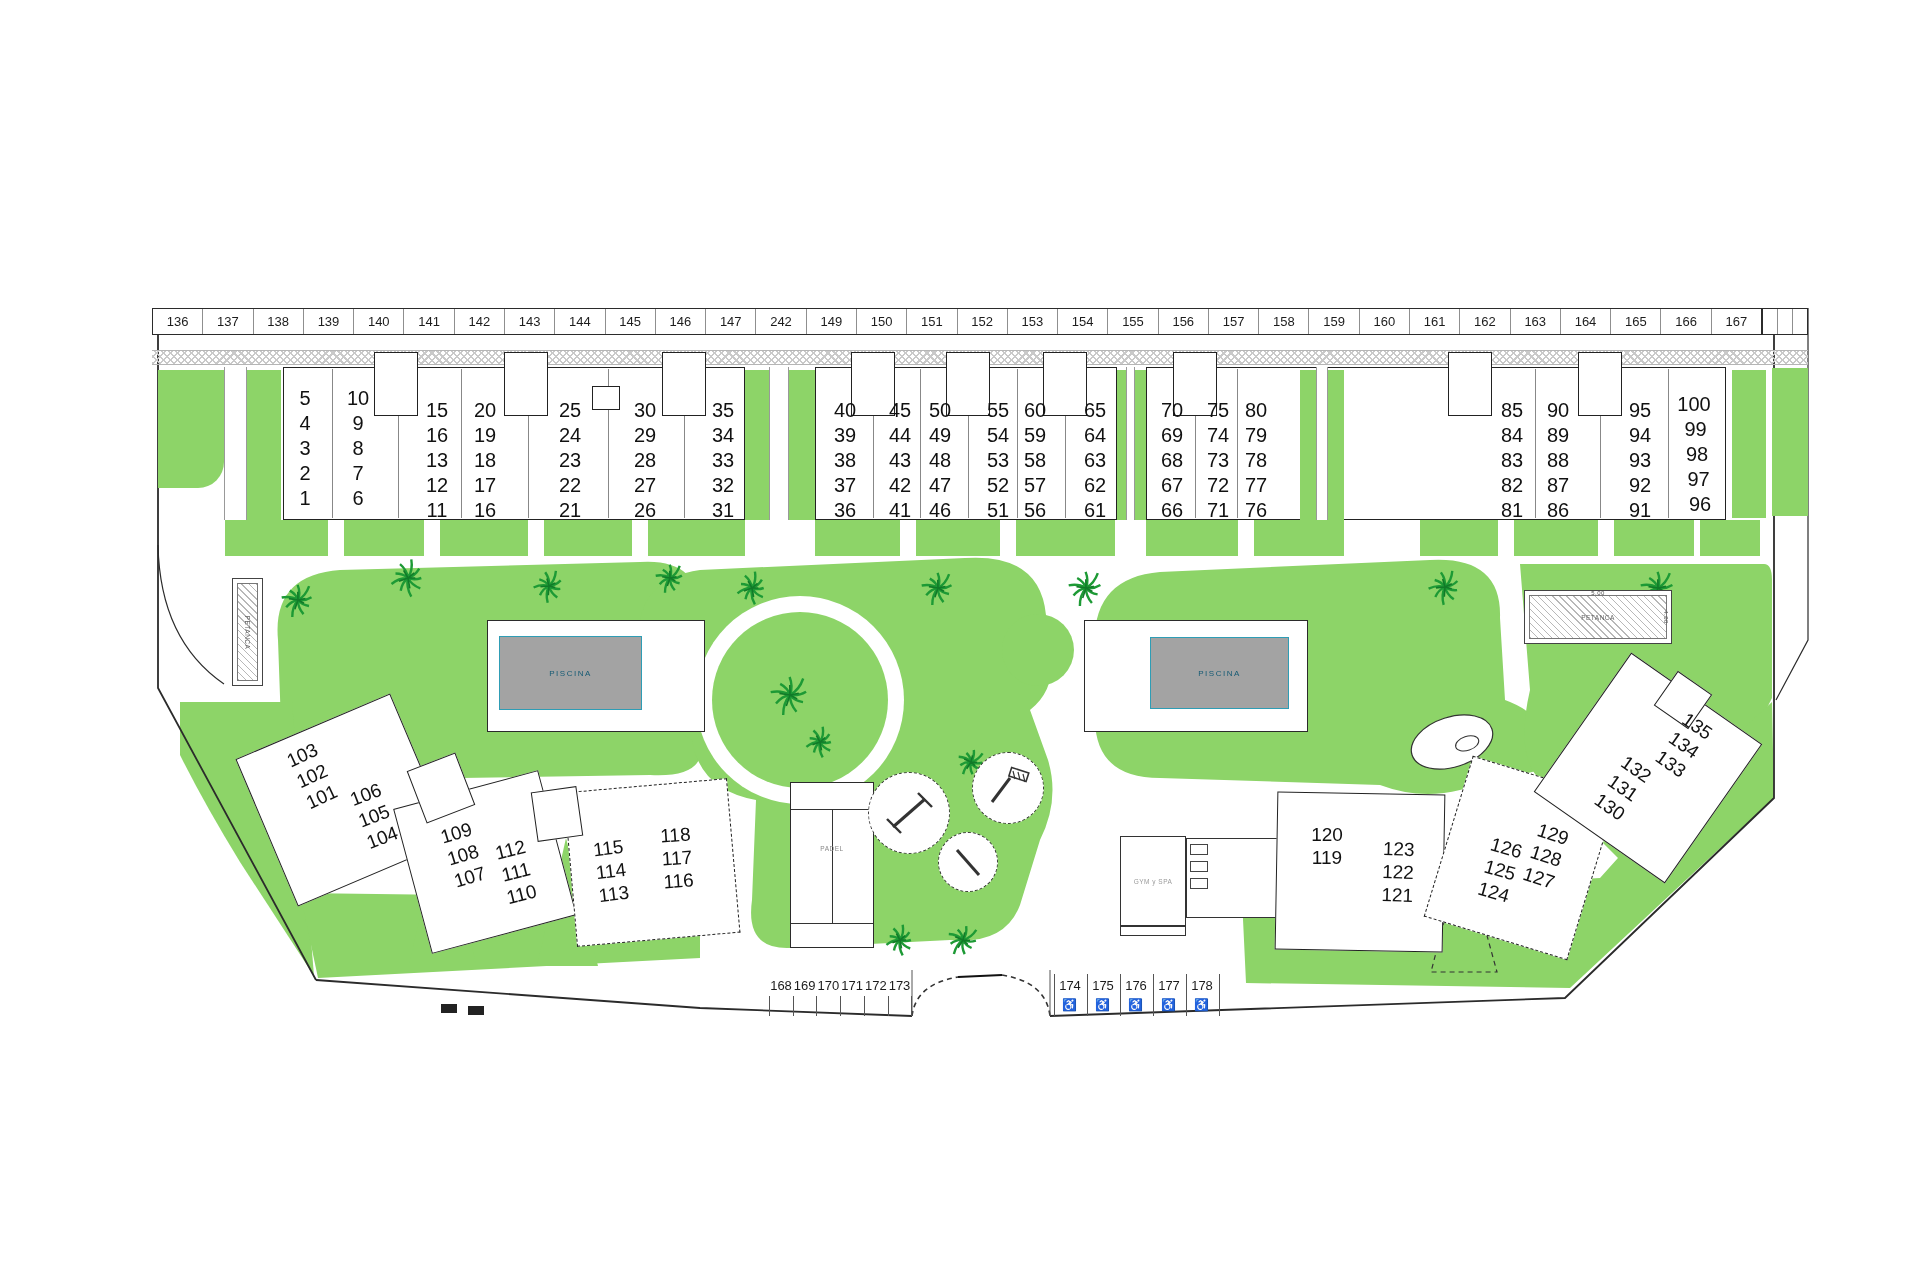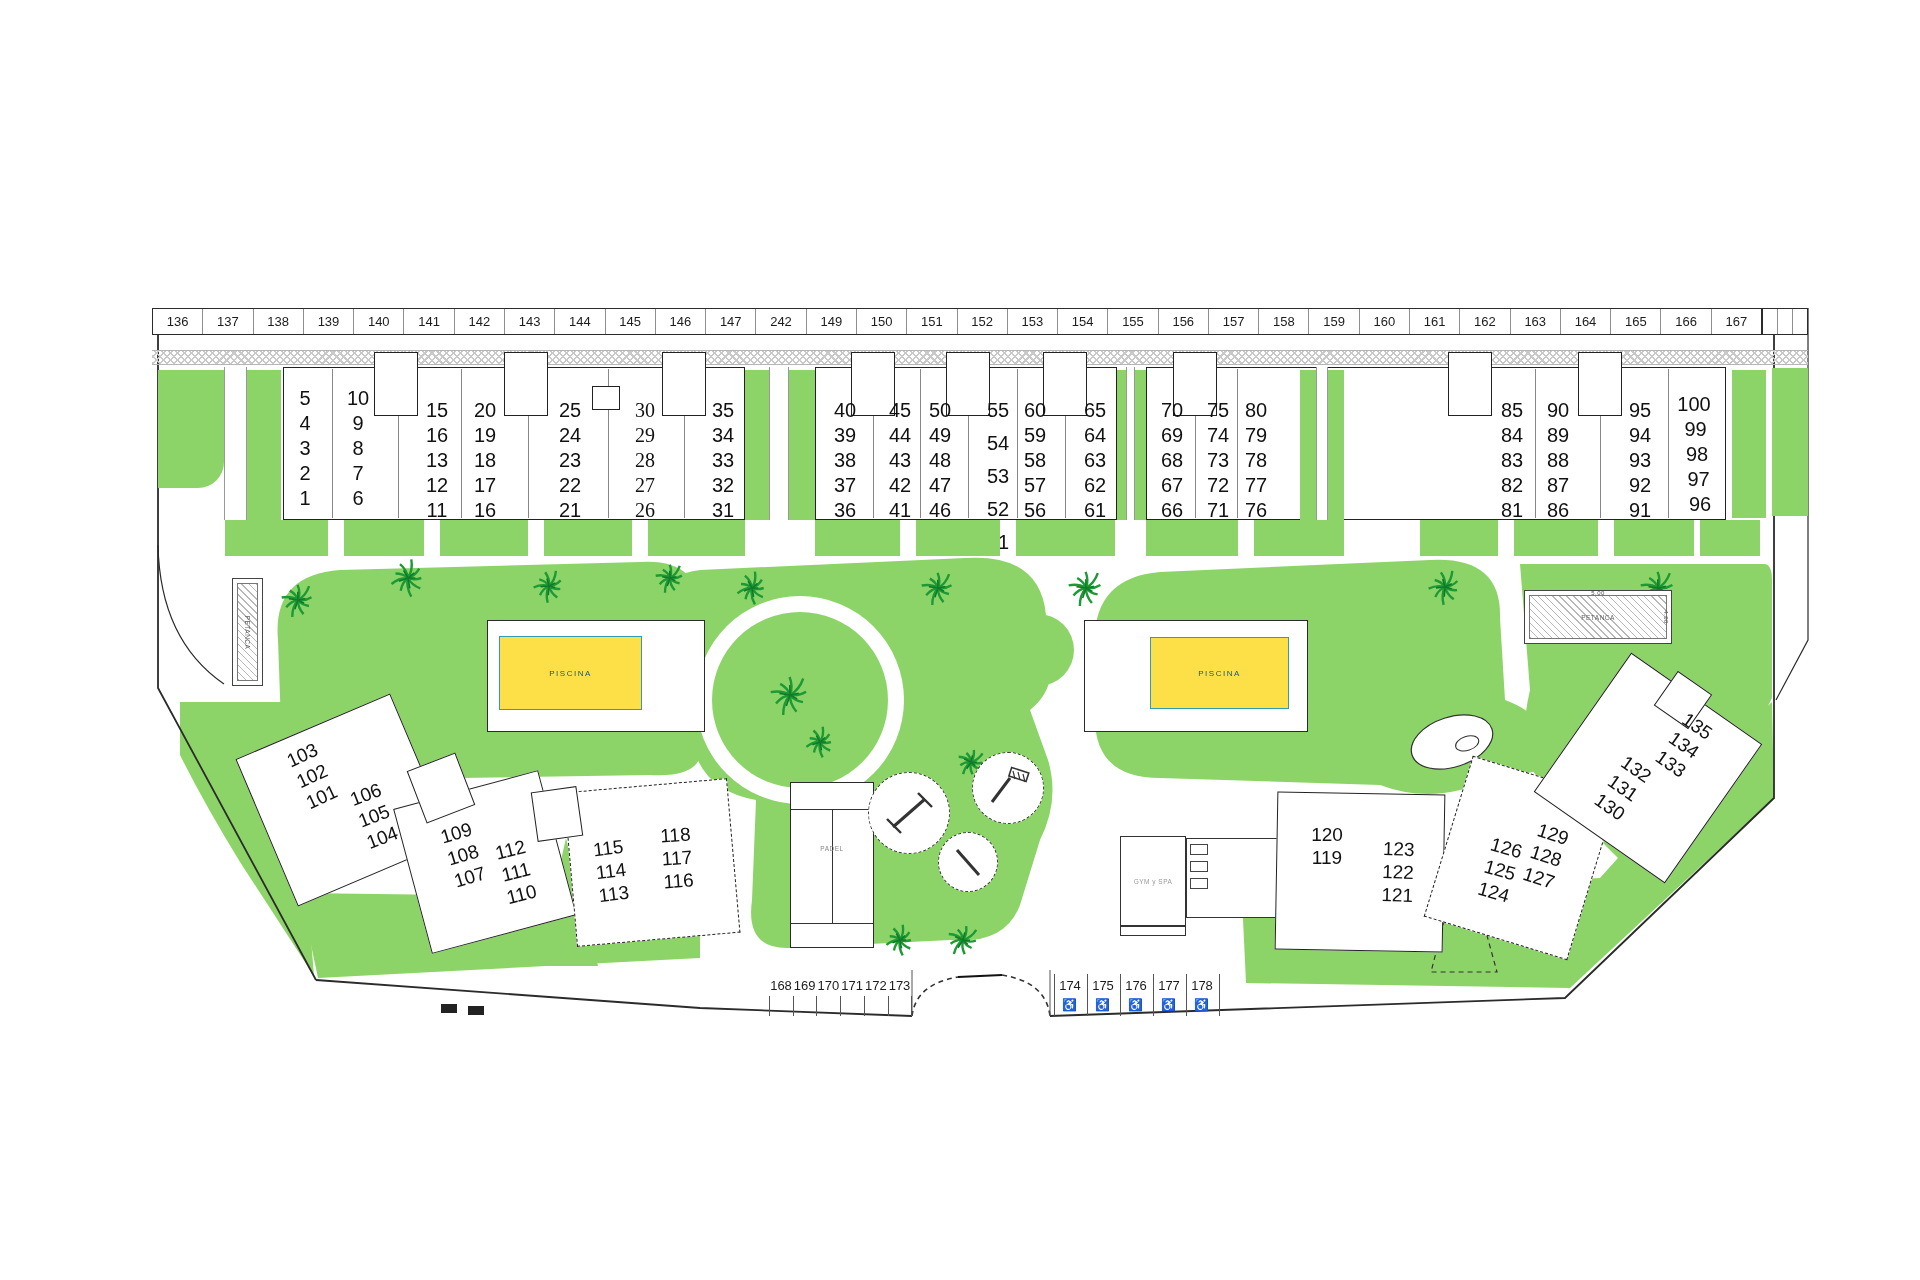--- a/index.html
+++ b/index.html
@@ -266,7 +266,7 @@
         <span>22</span>
         <span>21</span>
       </div>
-      <div class="numcol" style="left: 645px; top: 398px; font-family: Liberation Serif, serif;">
+      <div class="numcol" style="left: 645px; top: 398px;">
         <span>30</span>
         <span>29</span>
         <span>28</span>

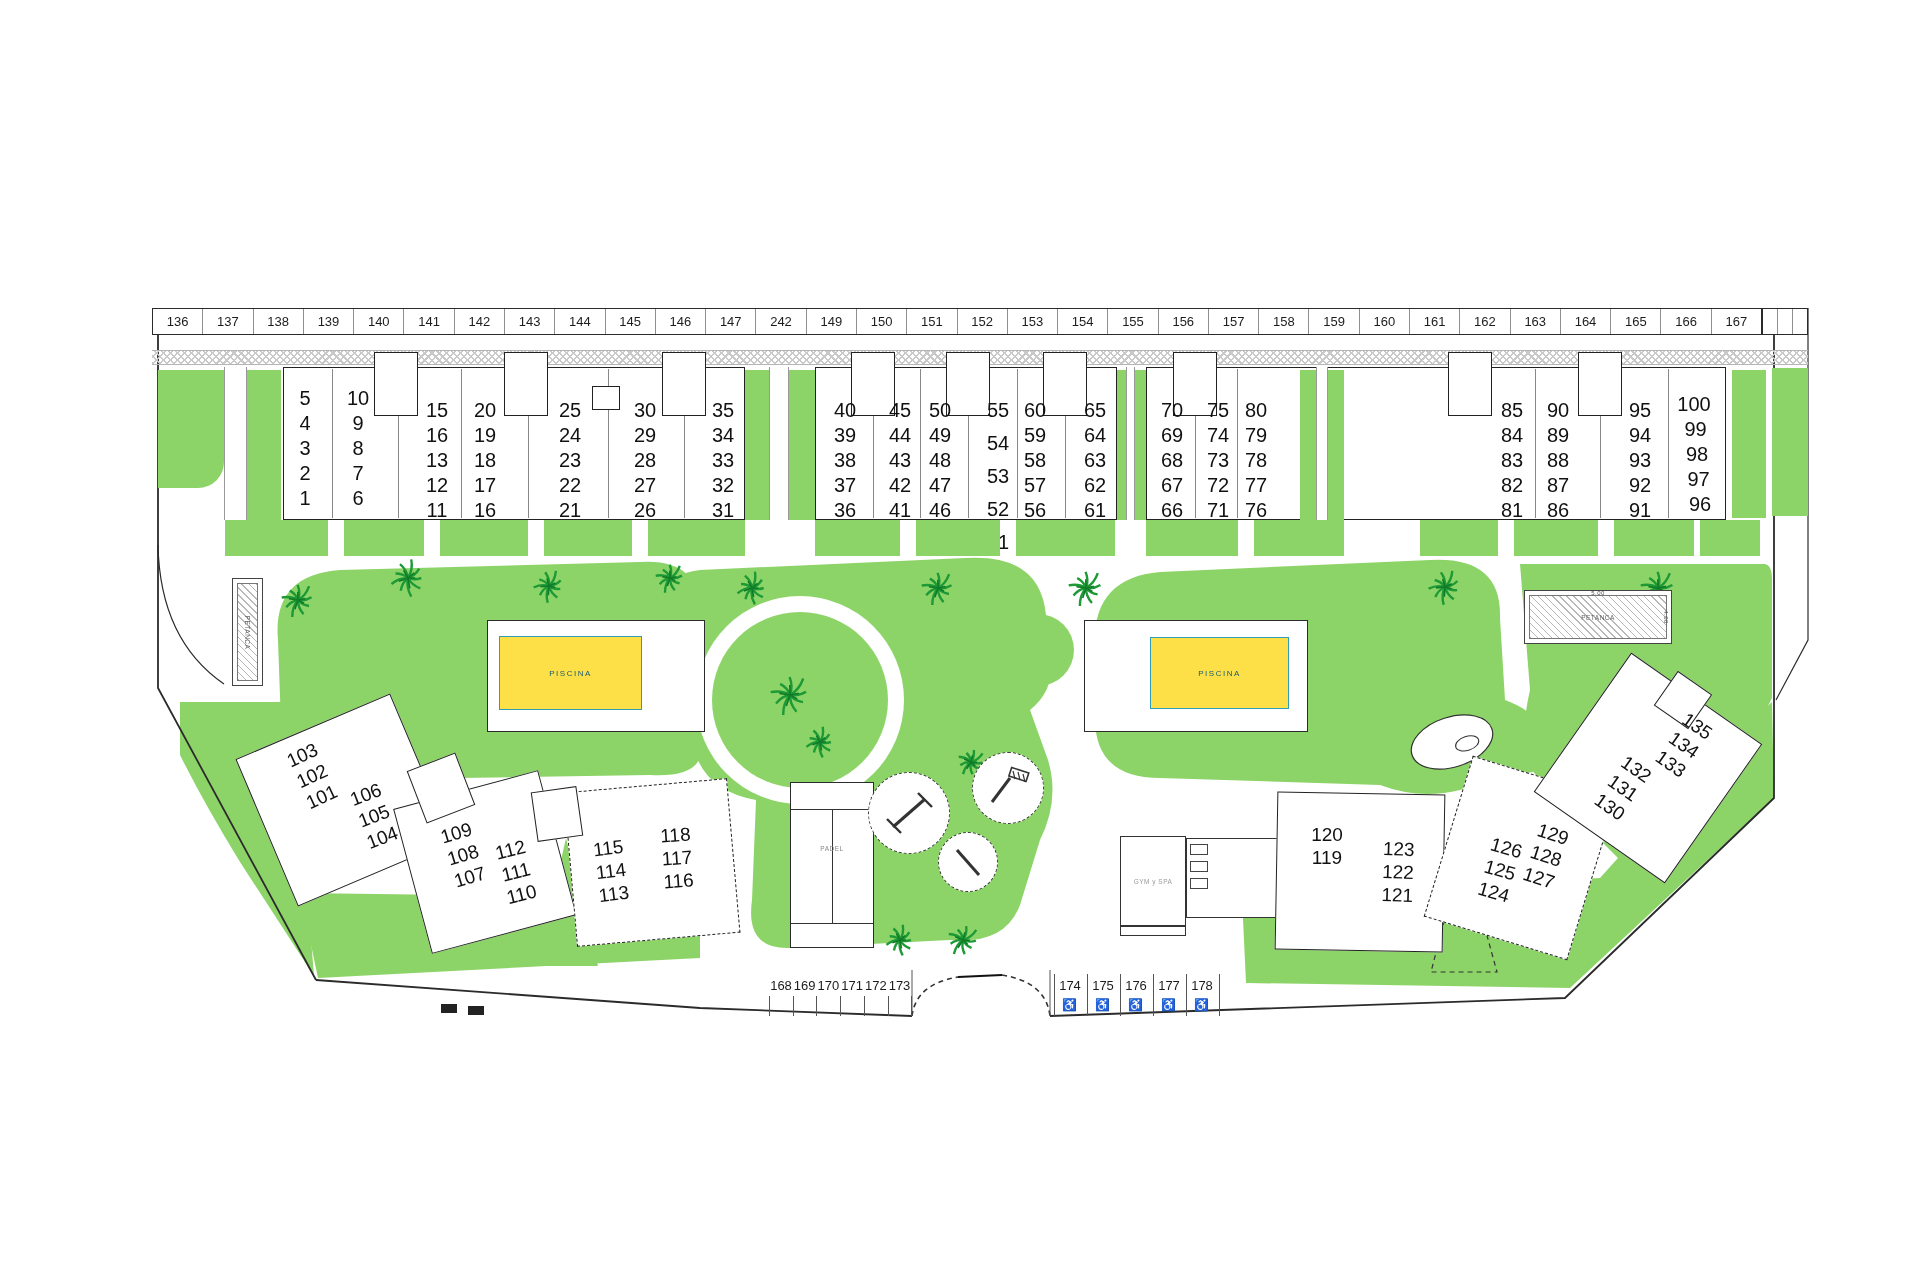--- a/index.html
+++ b/index.html
@@ -310,7 +310,7 @@
         <span>47</span>
         <span>46</span>
       </div>
-      <div class="numcol" style="left: 998px; top: 398px; gap: 8px;">
+      <div class="numcol" style="left: 998px; top: 398px;">
         <span>55</span>
         <span>54</span>
         <span>53</span>

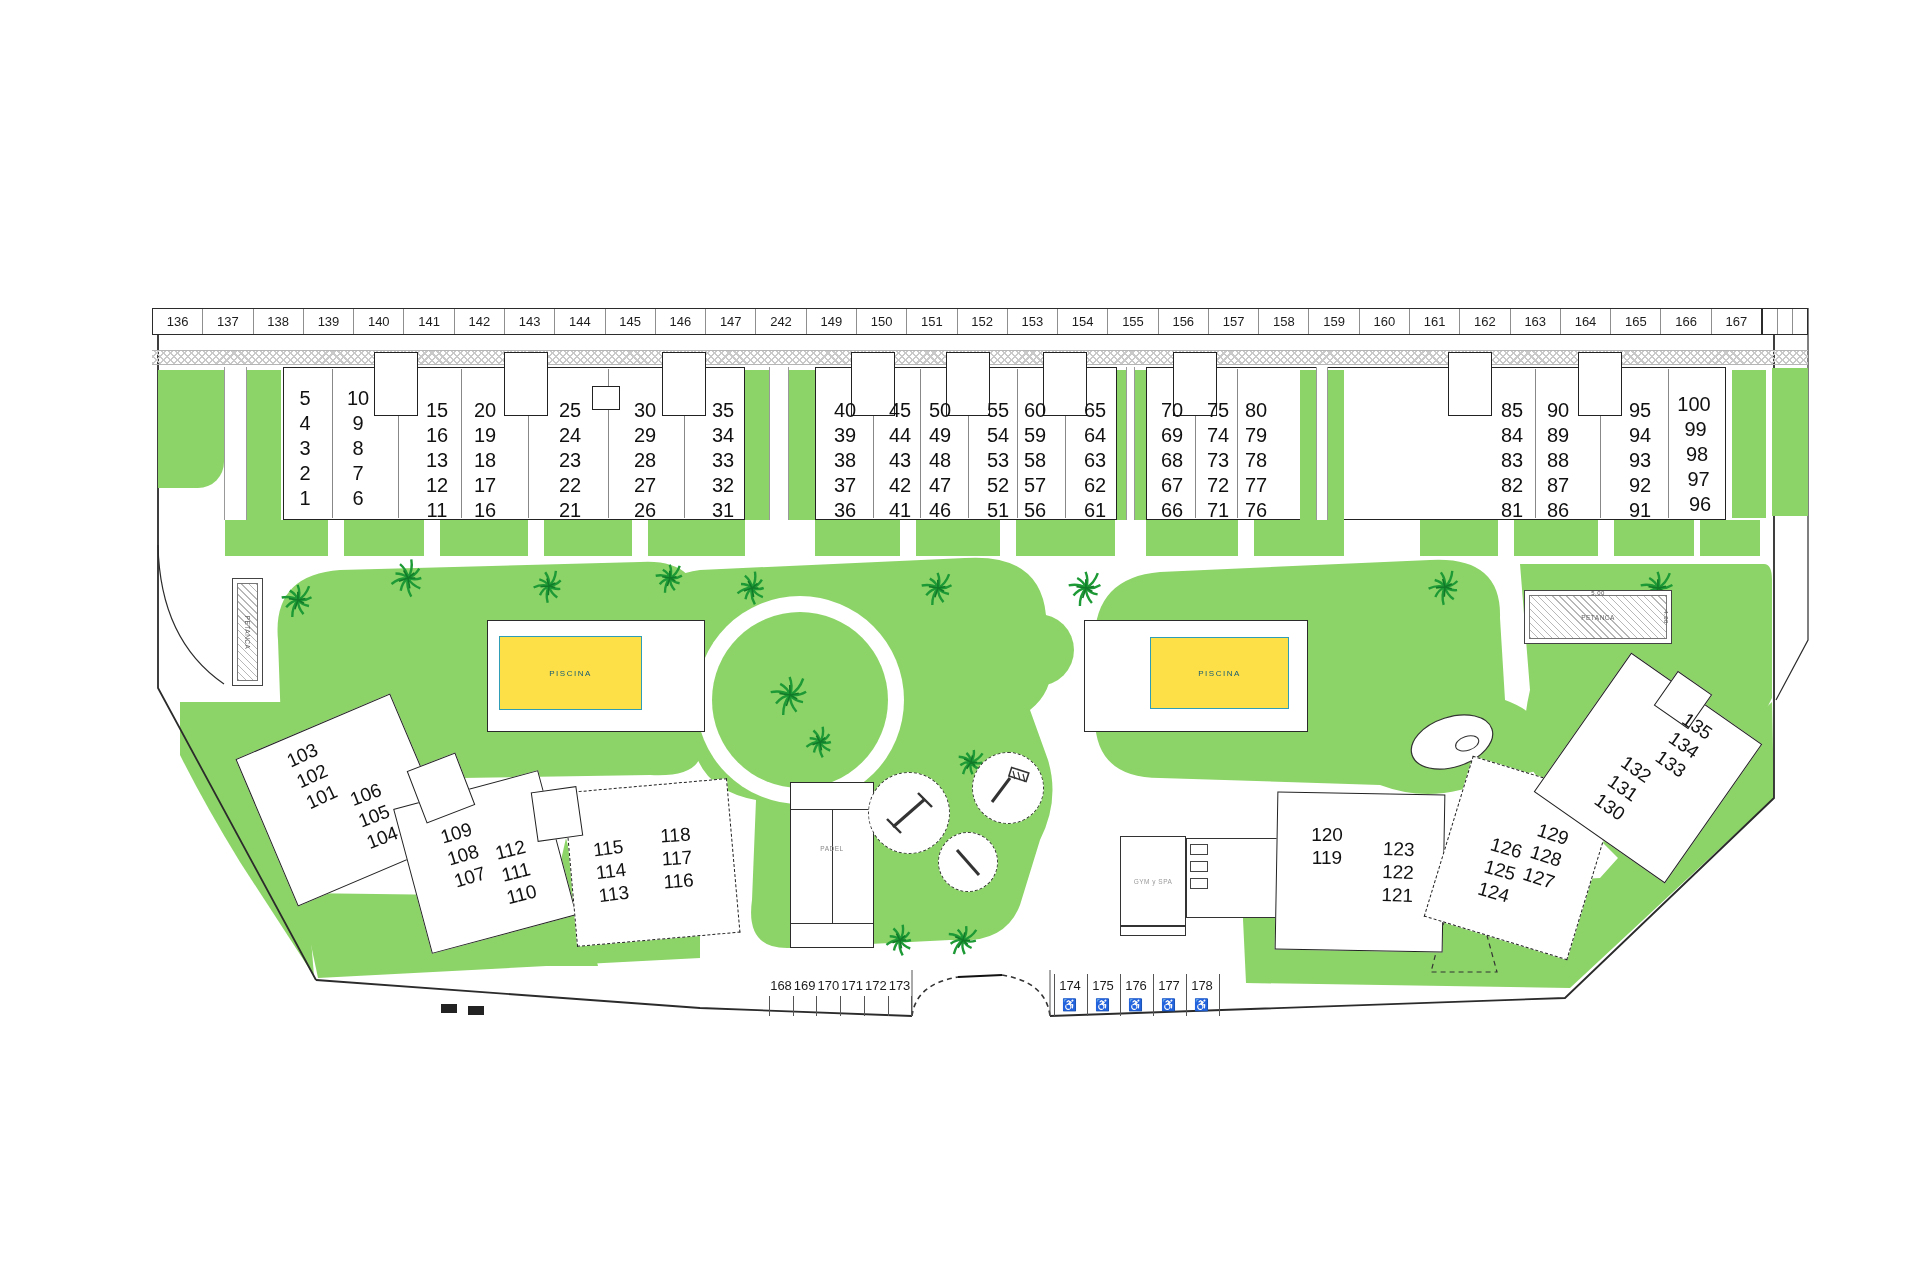--- a/index.html
+++ b/index.html
@@ -26,7 +26,7 @@
   .gstrip{position:absolute;background:#8dd468}
   
   .pooldeck{position:absolute;background:#fff;border:1.6px solid #2b2b2b;box-sizing:border-box}
-  .pool{position:absolute;background:#fde047;border:1px solid #2e9db5;display:flex;
+  .pool{position:absolute;background:#a3a3a3;border:1px solid #2e9db5;display:flex;
         align-items:center;justify-content:center;box-sizing:border-box}
   .pool span{font-size:8px;letter-spacing:1.5px;color:#145a74}
   .petanca{position:absolute;background:#fff;border:1.3px solid #444;box-sizing:border-box}

